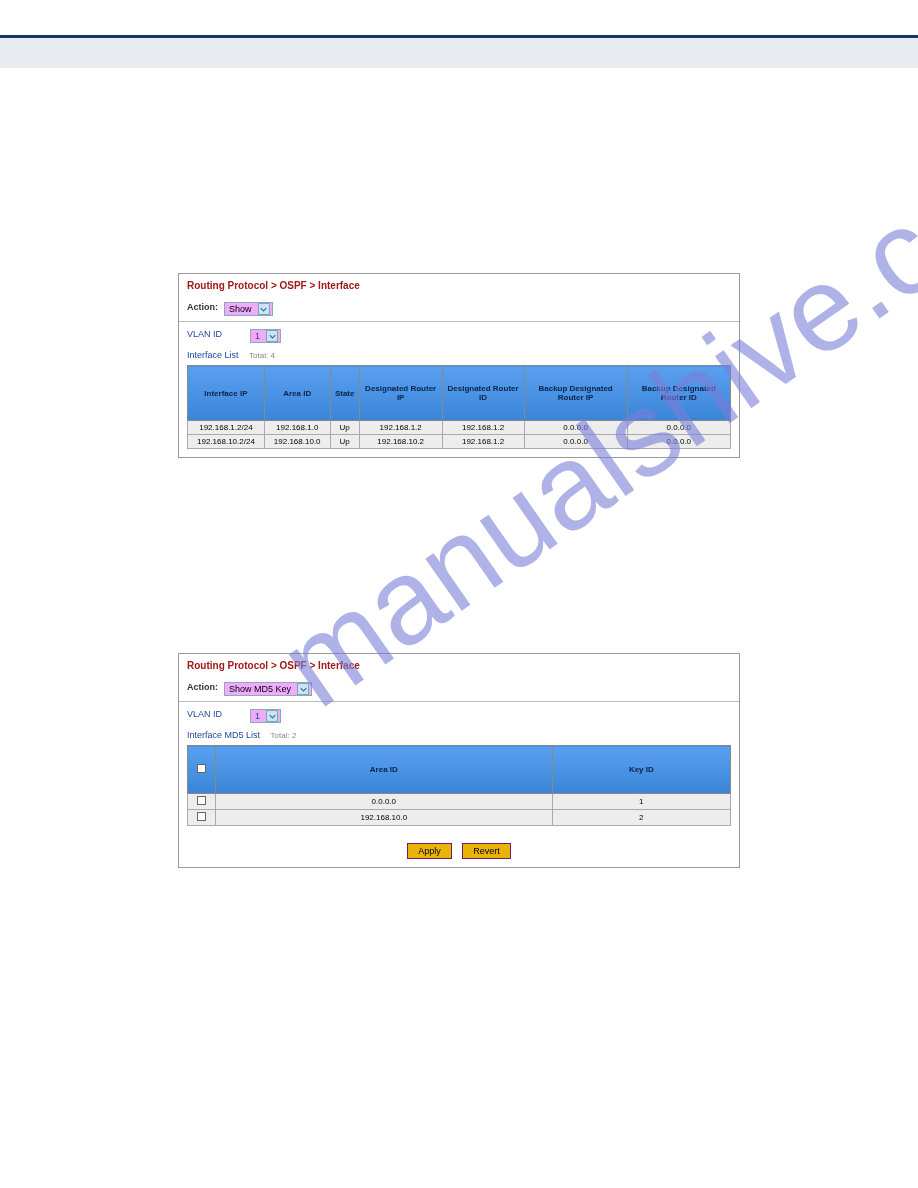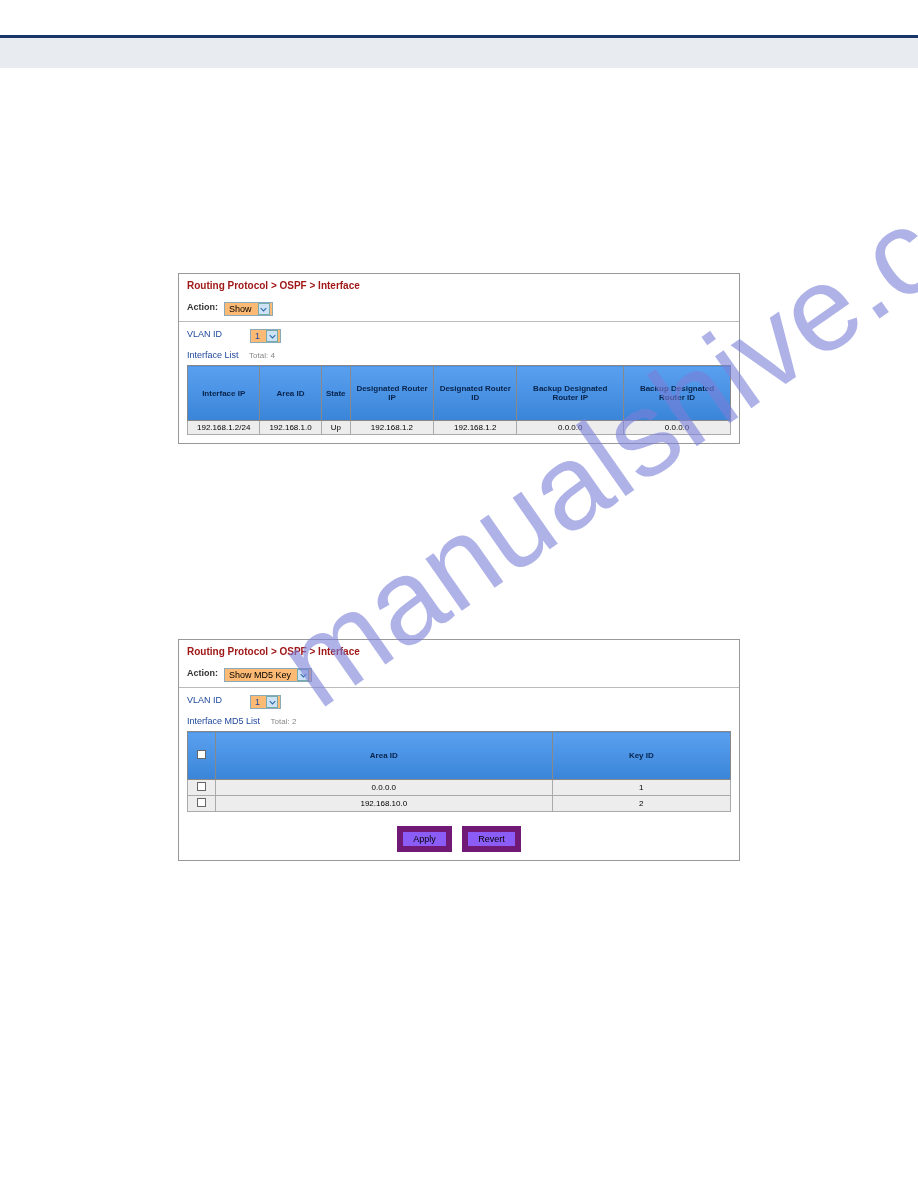--- a/index.html
+++ b/index.html
@@ -63,7 +63,7 @@
       display: inline-flex;
       align-items: center;
       border: 1px solid #8ab;
-      background: #fdba74;
+      background: #f0abfc;
       height: 14px;
       padding: 0 2px 0 4px;
       font-size: 9px;

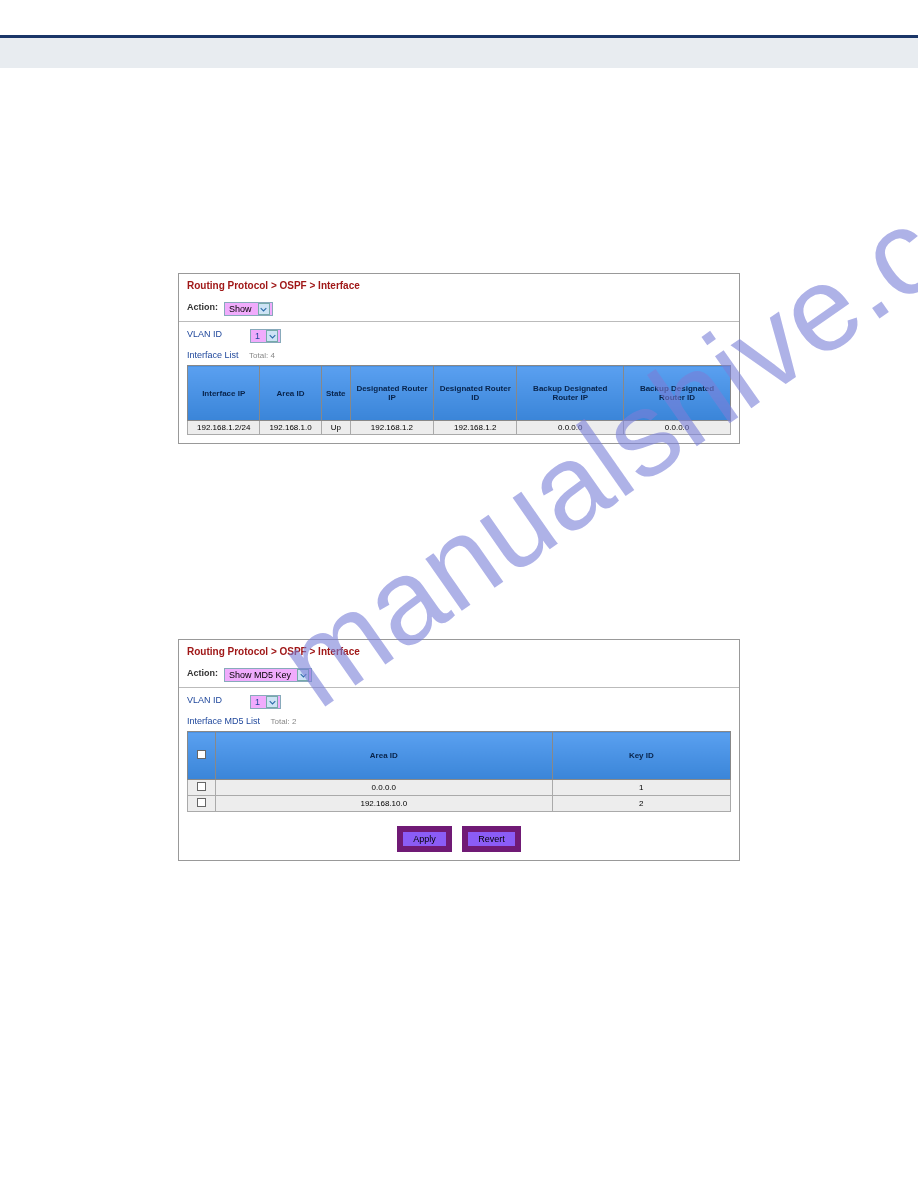--- a/index.html
+++ b/index.html
@@ -210,6 +210,15 @@
         <td>0.0.0.0</td>
         <td>0.0.0.0</td>
       </tr>
+      <tr>
+        <td>192.168.10.2/24</td>
+        <td>192.168.10.0</td>
+        <td>Up</td>
+        <td>192.168.10.2</td>
+        <td>192.168.1.2</td>
+        <td>0.0.0.0</td>
+        <td>0.0.0.0</td>
+      </tr>
     </tbody>
   </table>
 </div>

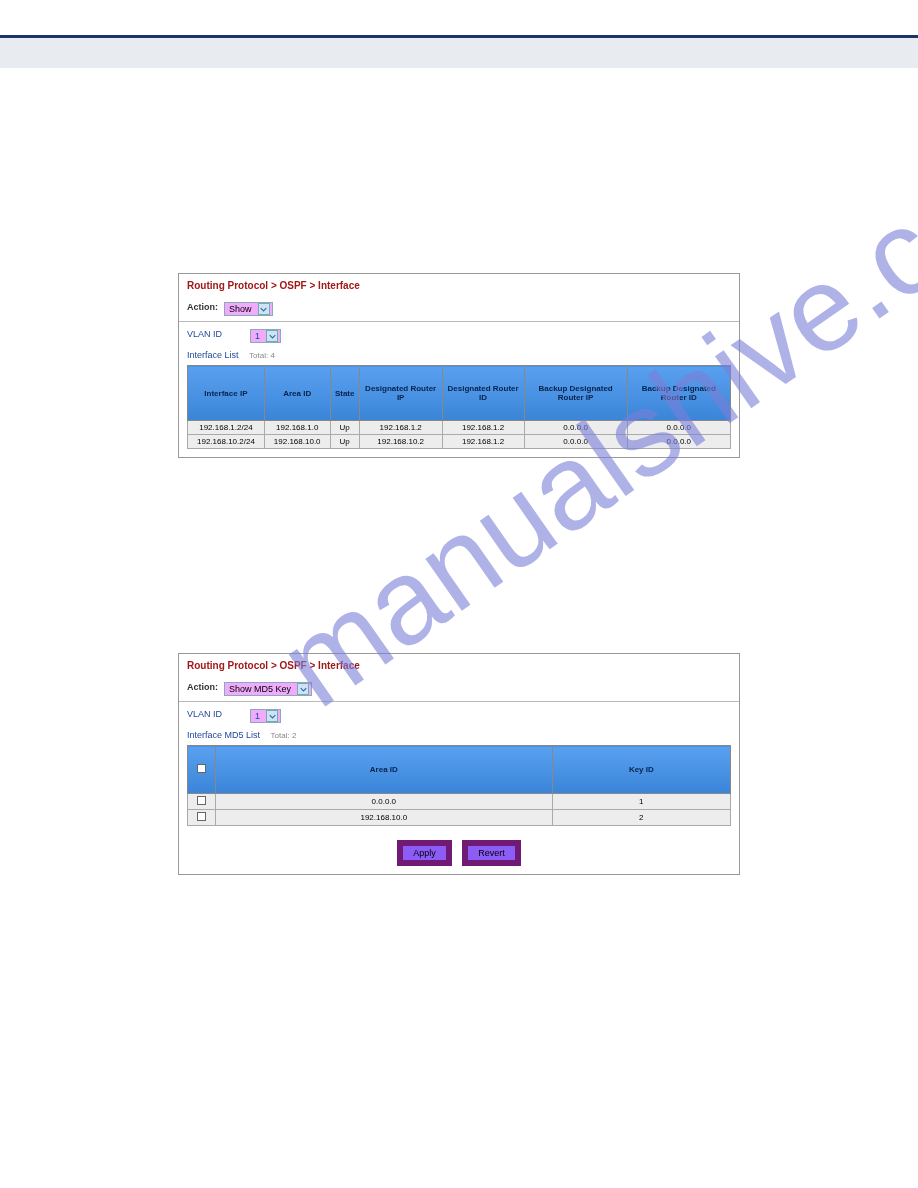--- a/index.html
+++ b/index.html
@@ -144,8 +144,8 @@
     }
     .btn {
       display: inline-block;
-      border: 6px solid #701a75;
-      background: #8b5cf6;
+      border: 1px solid #701a75;
+      background: #eab308;
       font-size: 9px;
       padding: 2px 10px;
       margin: 0 3px;

